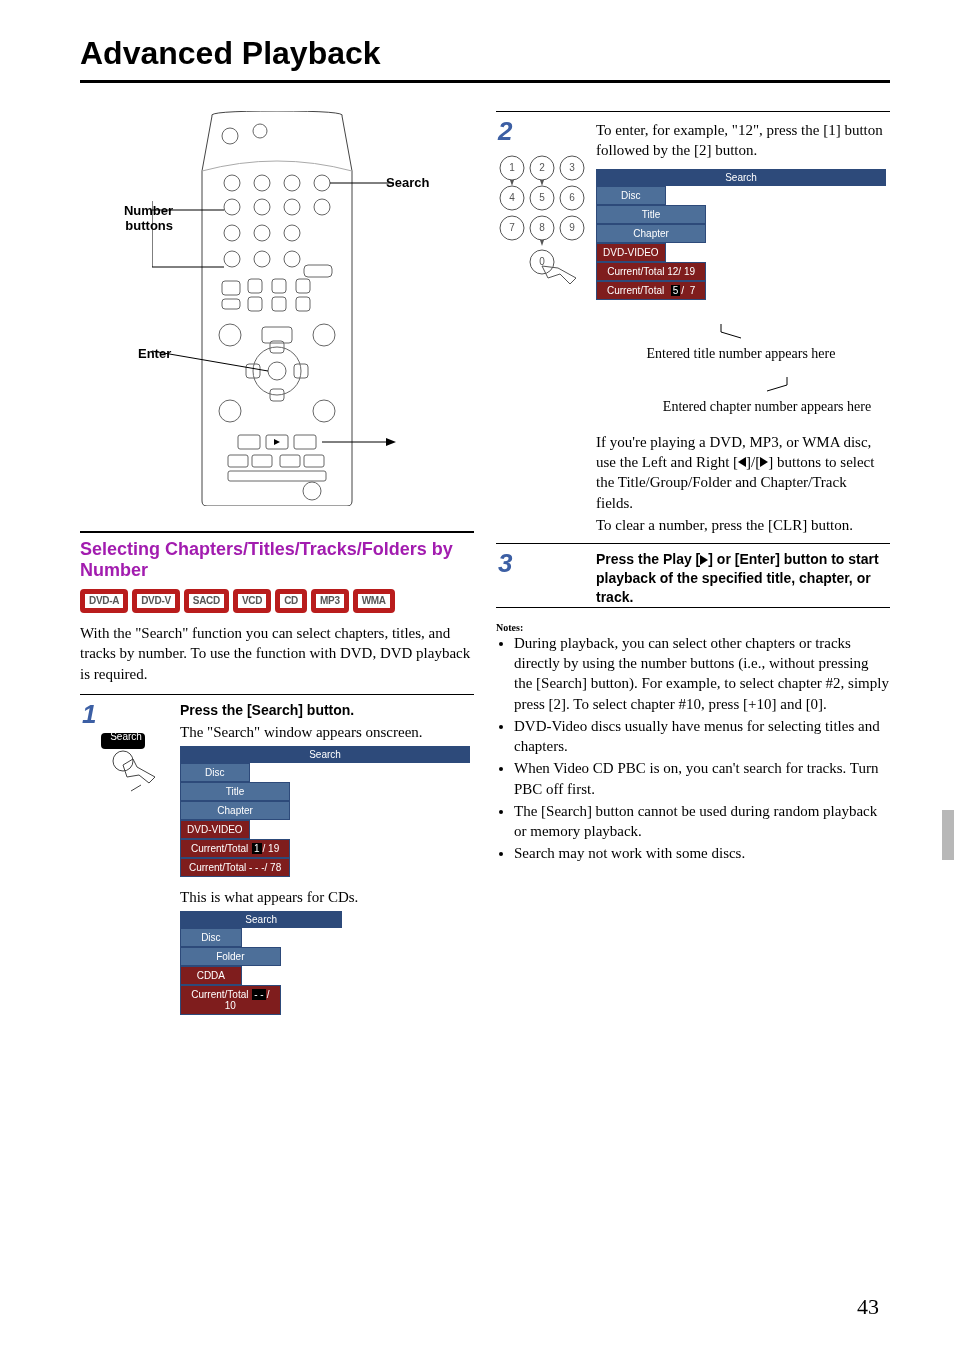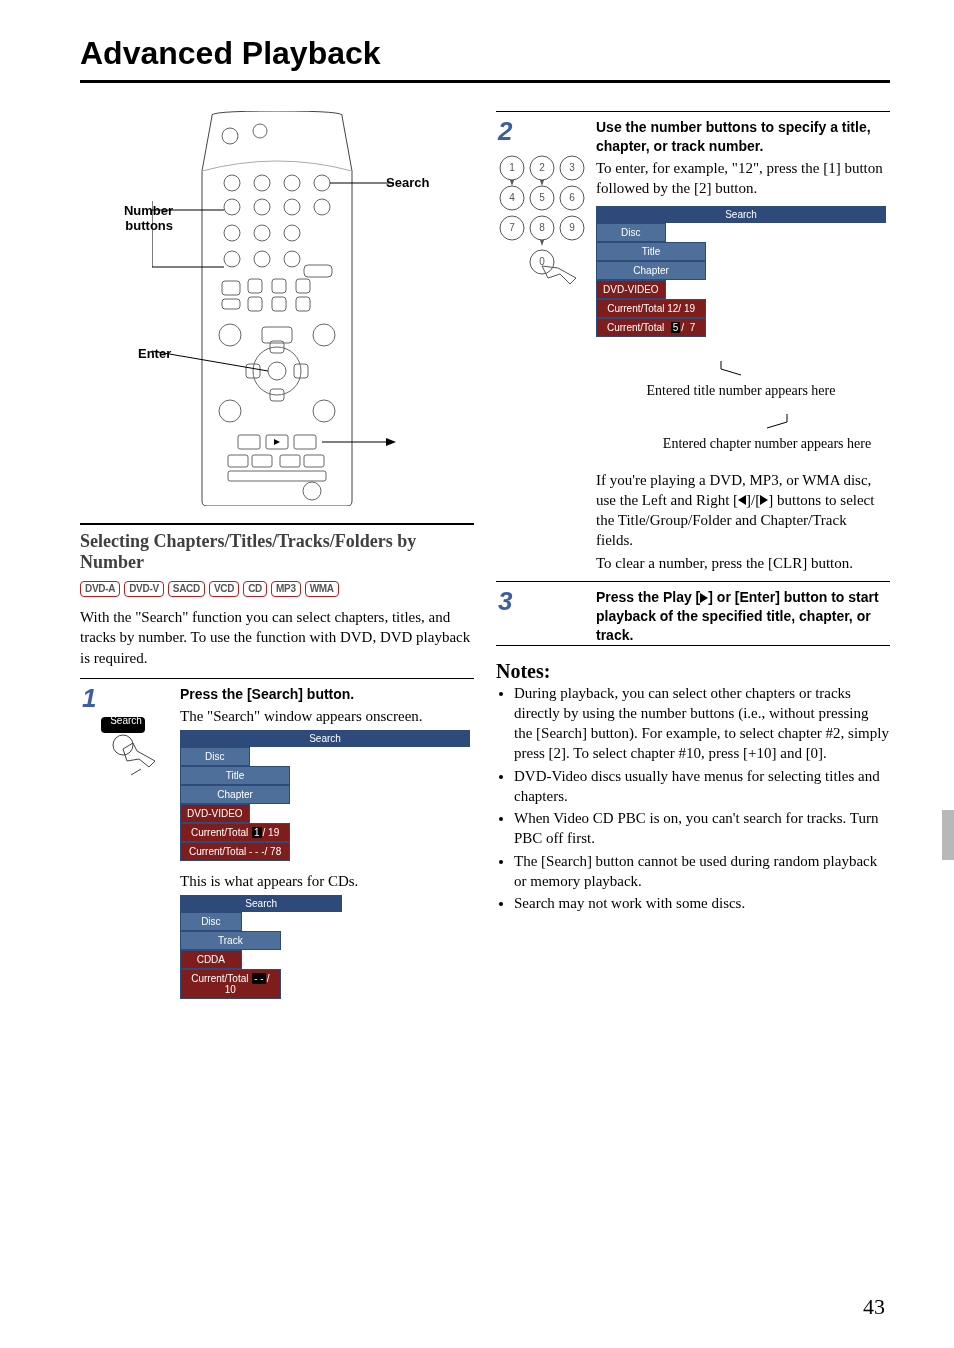--- a/index.html
+++ b/index.html
@@ -411,7 +411,6 @@
           </div>
         </div>
         <div class="step-right">
-          <div class="step-title">Use the number buttons to specify a title, chapter, or track number.</div>
           <div class="step-body">To enter, for example, "12", press the [1] button followed by the [2] button.</div>
 
           <div class="search-panel" style="margin-top:8px;">

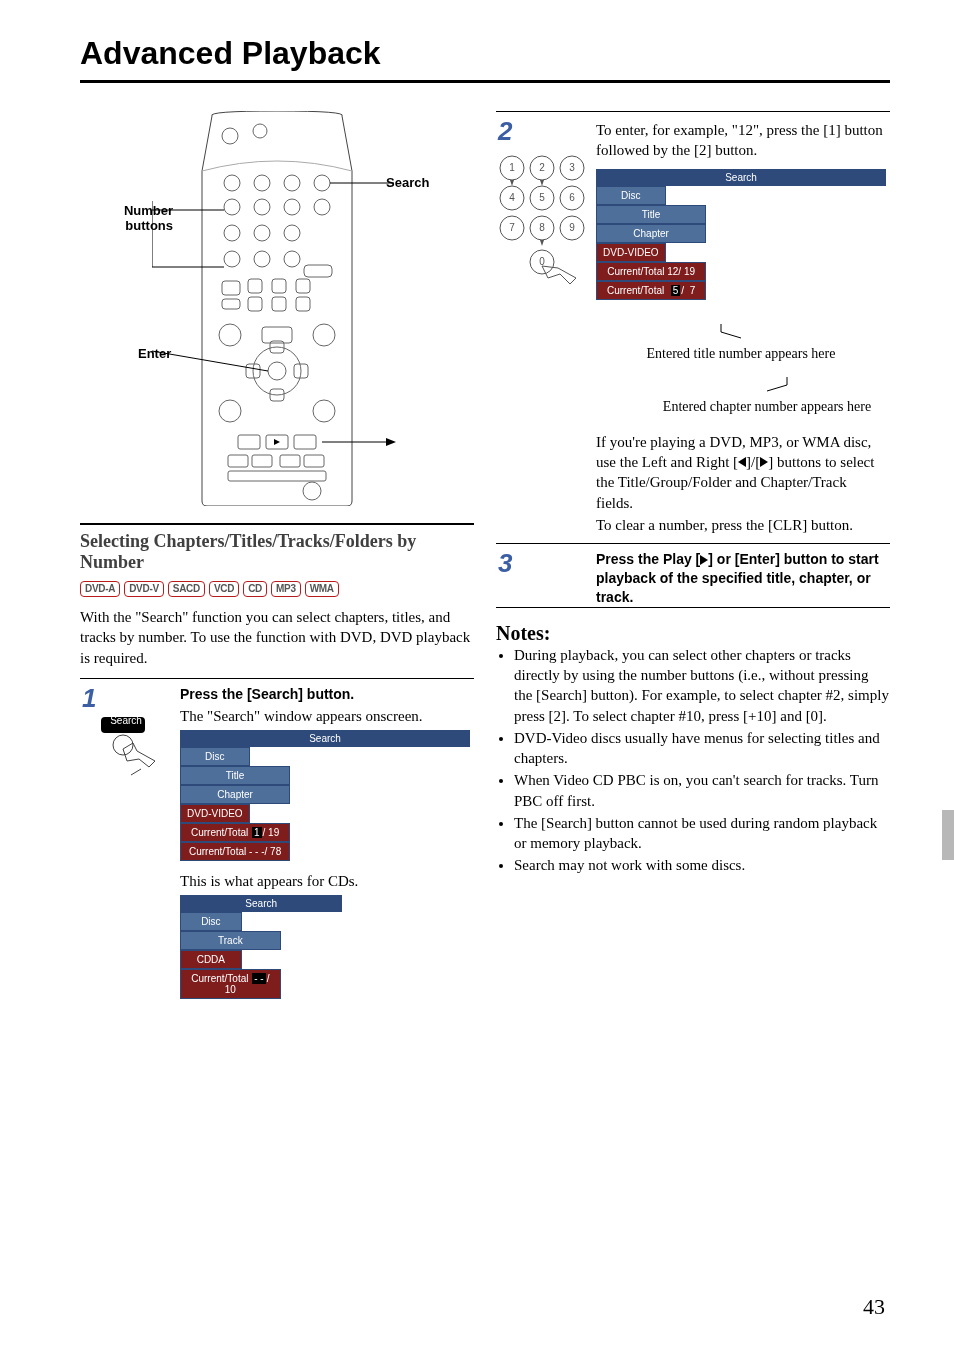--- a/index.html
+++ b/index.html
@@ -50,13 +50,13 @@
   font-weight: bold;
 }
 .section-heading {
-  font-family: Liberation Serif, serif;
+  font-family: Liberation Sans, sans-serif;
   font-size: 18px;
   font-weight: bold;
-  color: #404040;
+  color: #a21caf;
   border-top: 2px solid #000;
   padding-top: 6px;
-  margin-top: 2px;
+  margin-top: 10px;
   margin-bottom: 8px;
 }
 .badges {

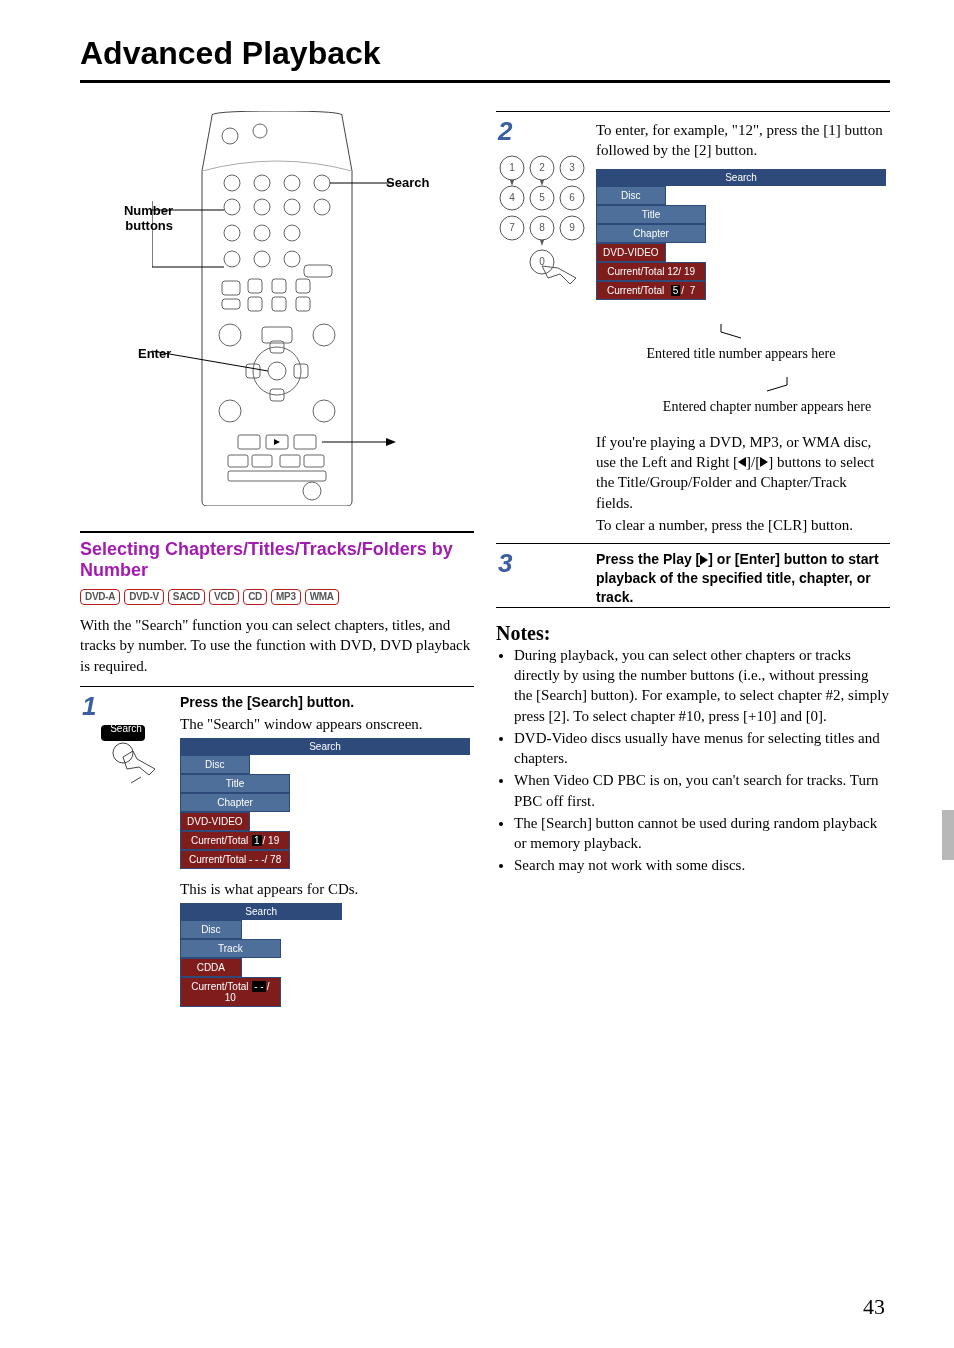--- a/index.html
+++ b/index.html
@@ -68,7 +68,7 @@
   font-family: Arial, sans-serif;
   font-size: 10px;
   font-weight: bold;
-  border: 1px solid #b91c1c;
+  border: 5px solid #b91c1c;
   border-radius: 4px;
   padding: 0 4px;
   line-height: 14px;

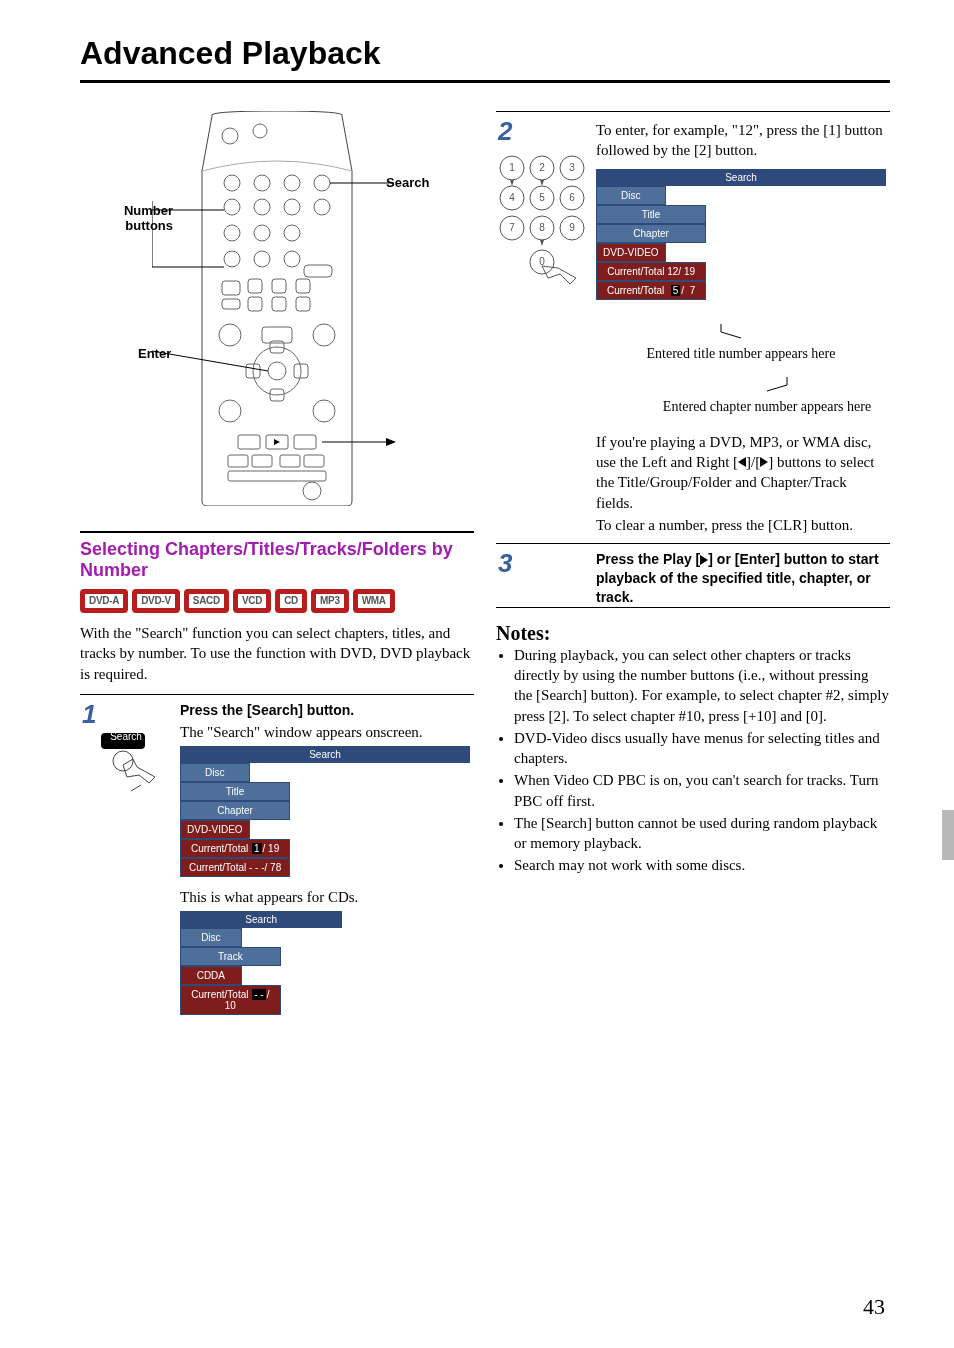--- a/index.html
+++ b/index.html
@@ -181,7 +181,7 @@
   margin-left: 52px;
 }
 .notes-heading {
-  font-size: 20px;
+  font-size: 10px;
   font-weight: bold;
   margin-top: 4px;
 }

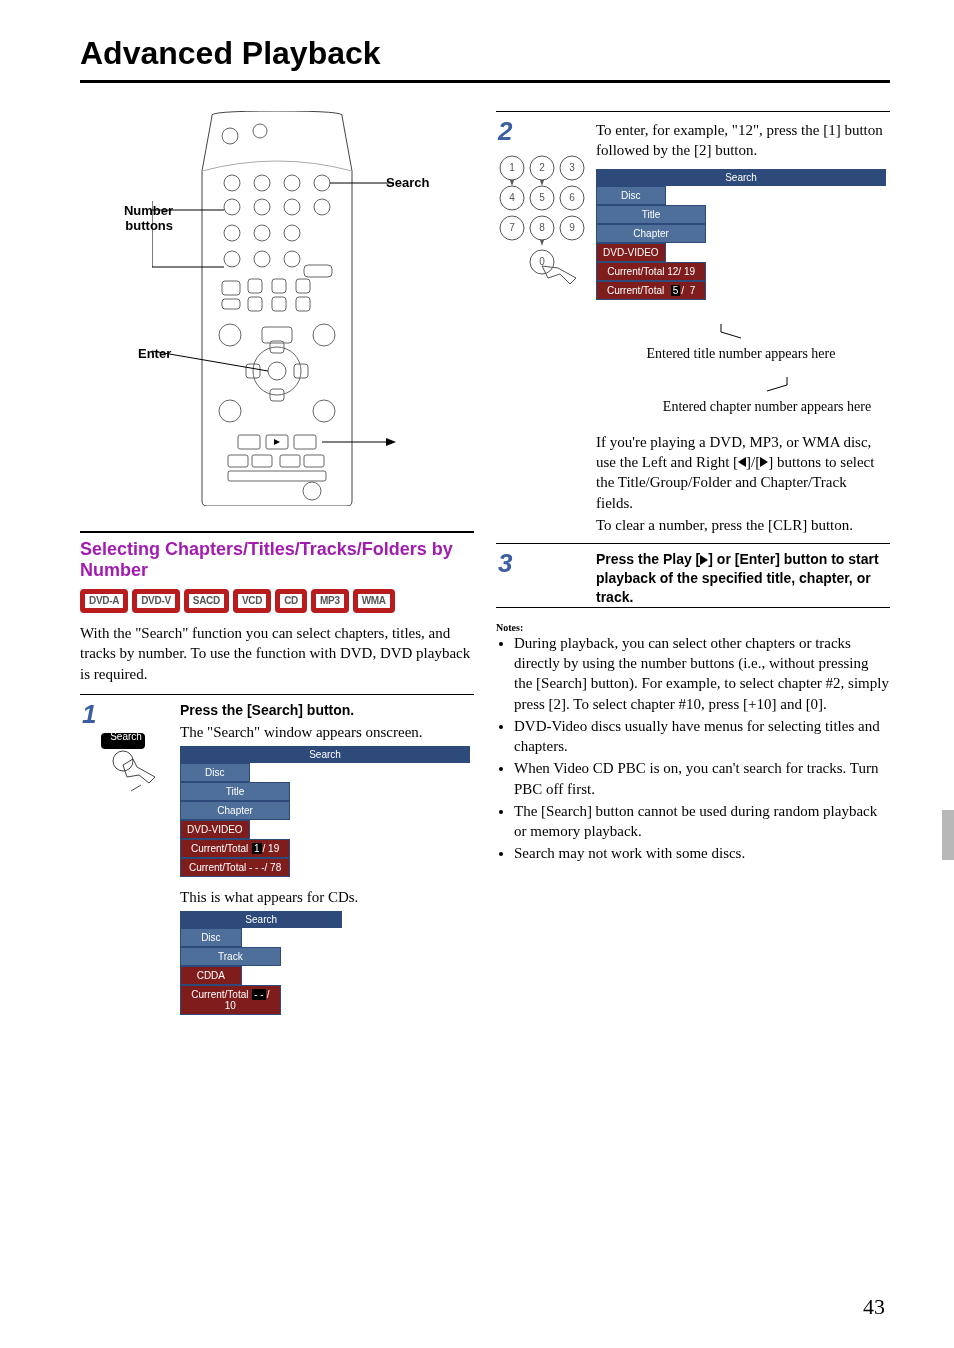--- a/index.html
+++ b/index.html
@@ -361,7 +361,7 @@
             <div class="hdr">Search</div>
             <div class="row">
               <div class="cell lbl" style="width:38%">Disc</div>
-              <div class="cell lbl" style="width:62%">Track</div>
+              <div class="cell lbl" style="width:62%">Folder</div>
             </div>
             <div class="row">
               <div class="cell val" style="width:38%">CDDA</div>

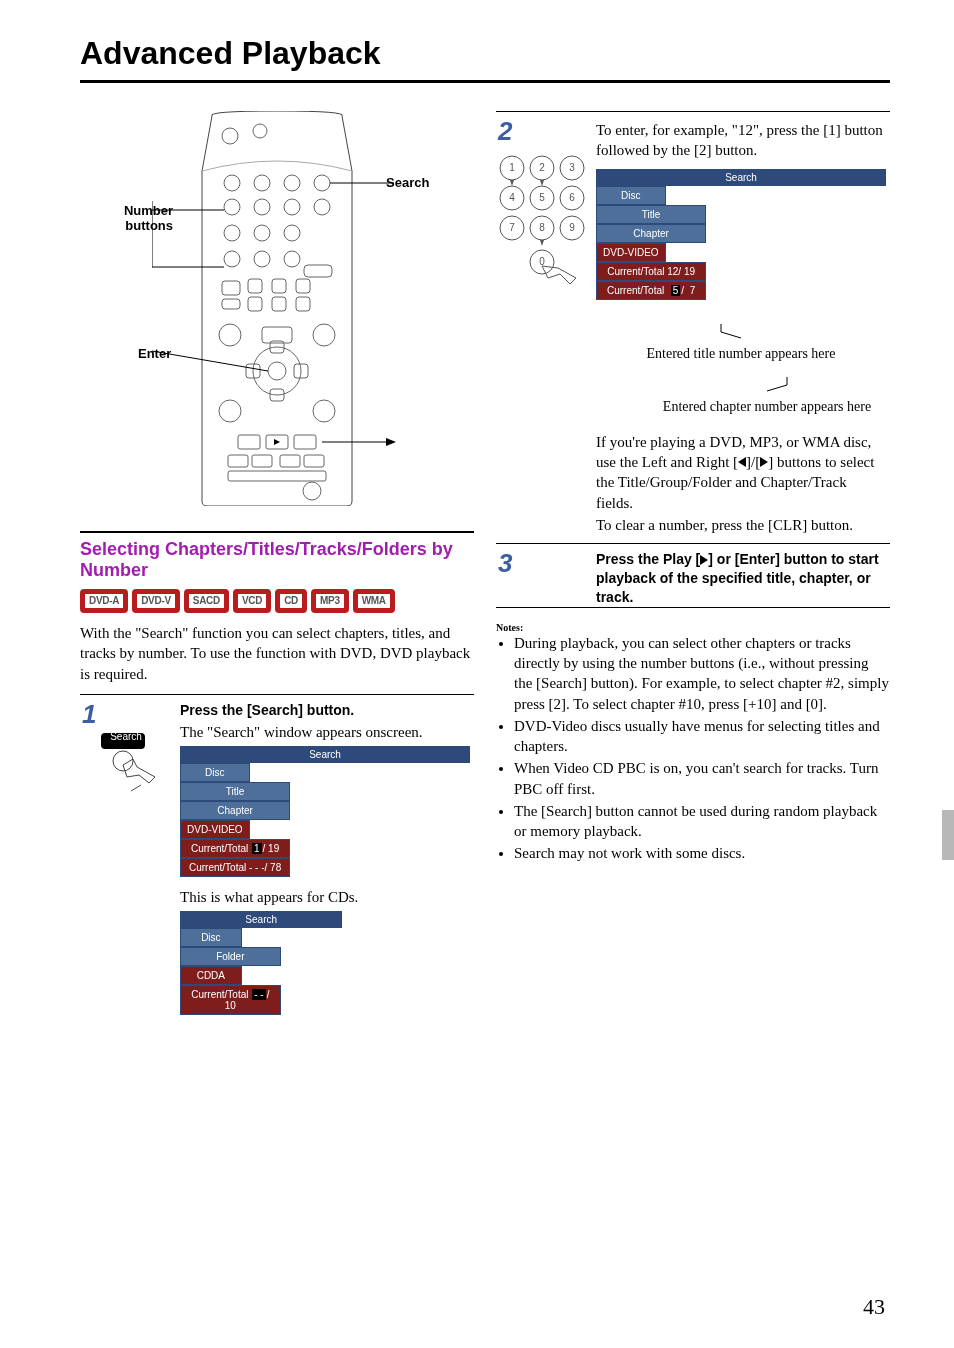--- a/index.html
+++ b/index.html
@@ -211,7 +211,7 @@
 }
 .page-number {
   position: absolute;
-  right: 69px;
+  right: 75px;
   bottom: 28px;
   font-size: 22px;
   font-family: "Times New Roman", serif;

